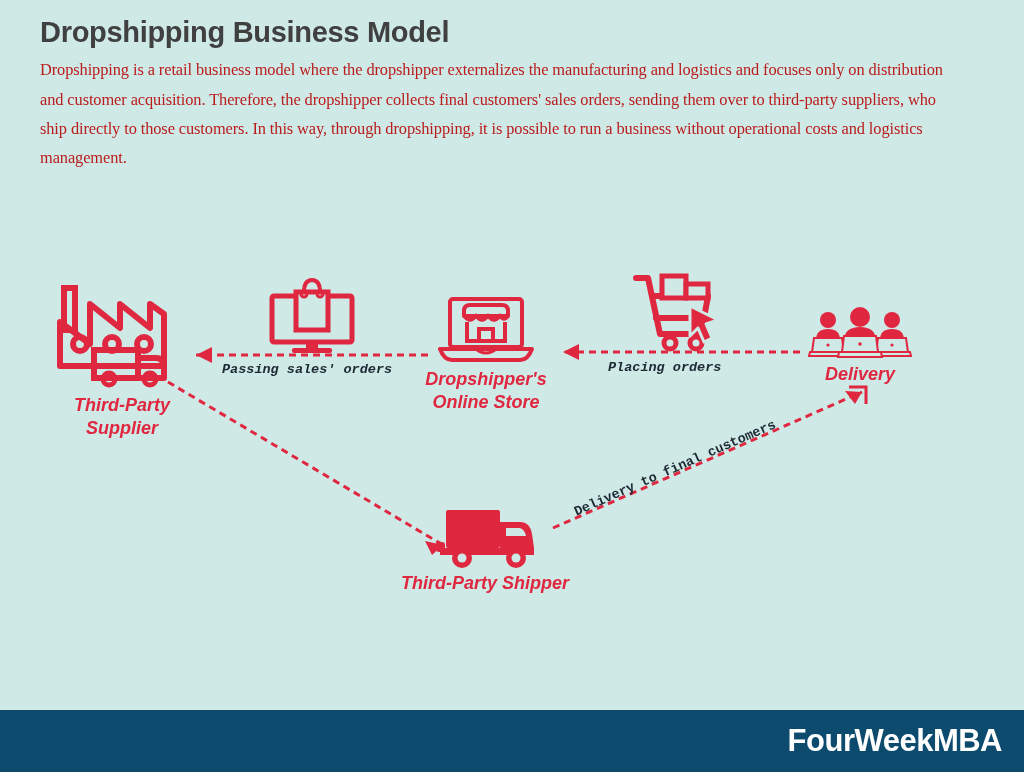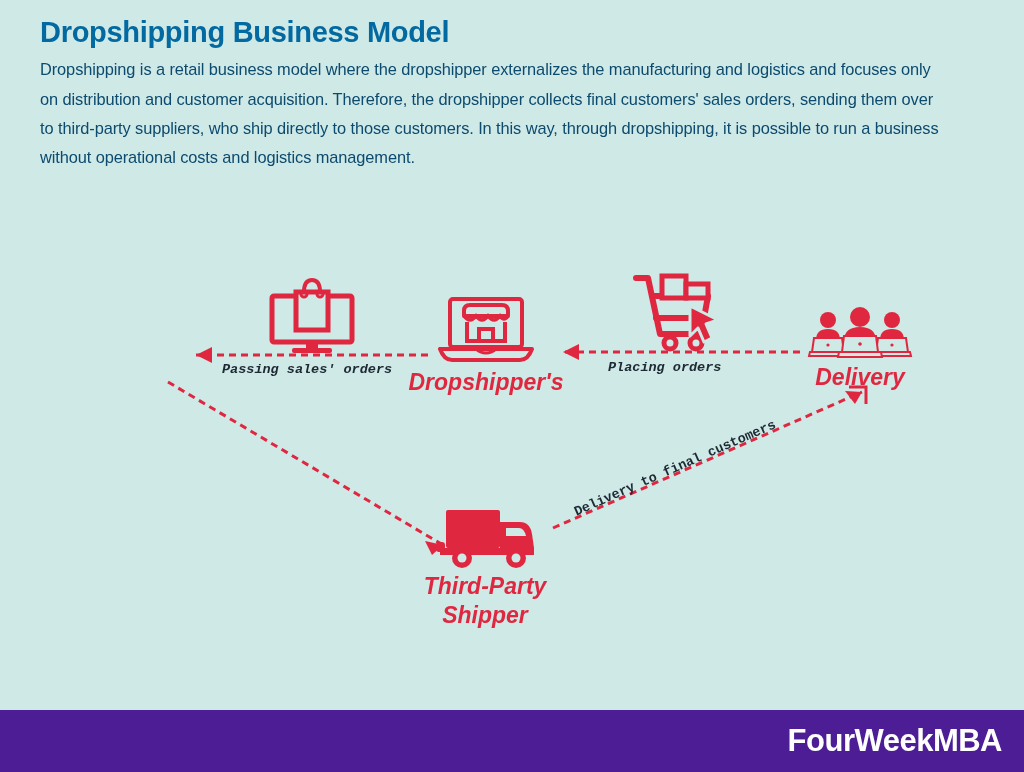--- a/index.html
+++ b/index.html
@@ -32,7 +32,7 @@
   #page-title {
     font-size: 29px;
     font-weight: bold;
-    color: #0369a1;
+    color: #404040;
     letter-spacing: -0.3px;
     margin: 0 0 6px 0;
     line-height: 1.15;

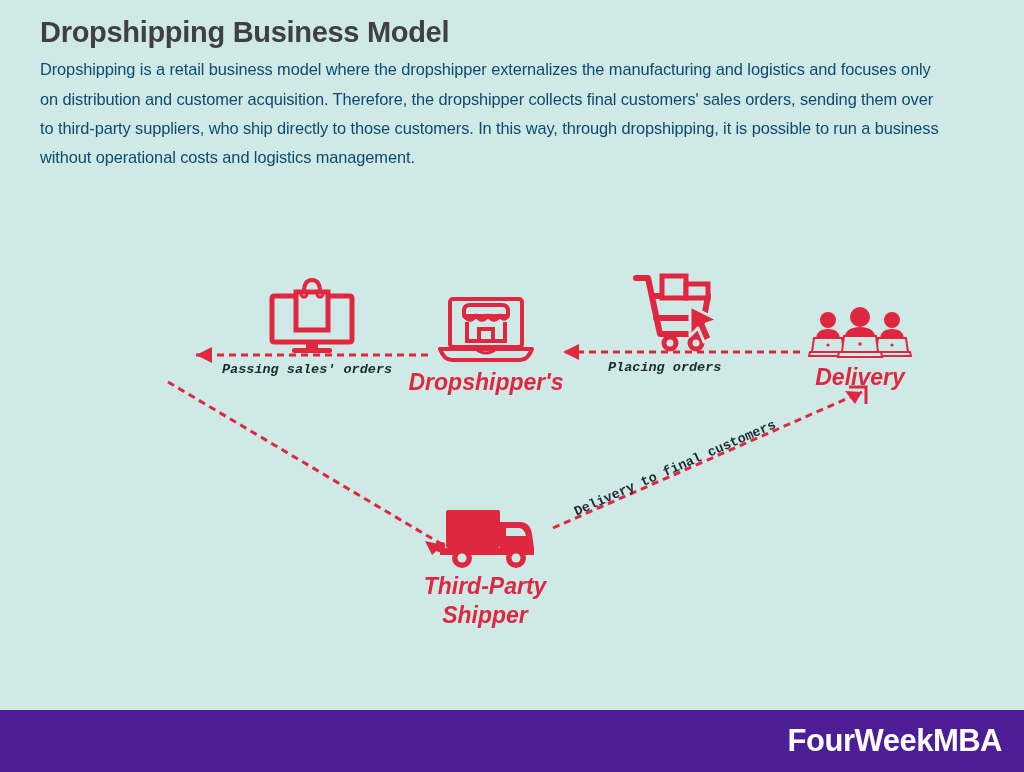--- a/index.html
+++ b/index.html
@@ -39,10 +39,11 @@
   }
   #page-description {
     font-size: 16.4px;
-    color: #0c4a6e;
+    color: #b91c1c;
     line-height: 1.78;
     margin: 0;
     letter-spacing: -0.1px;
+    font-family: Liberation Serif, serif;
   }
 
   

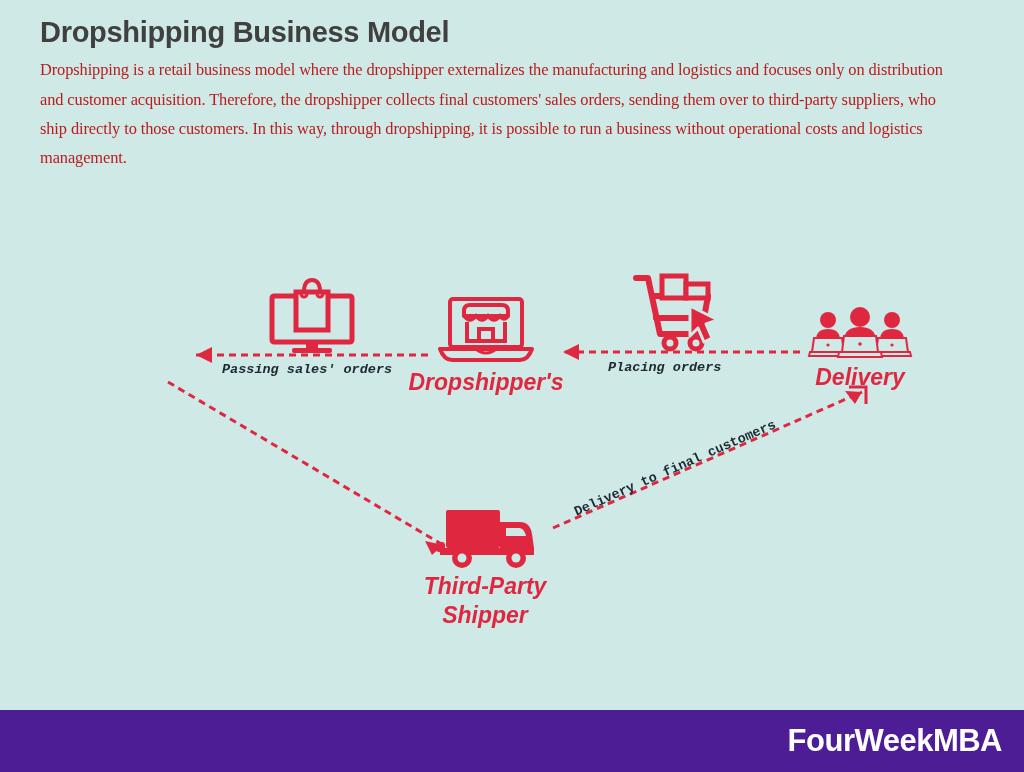--- a/index.html
+++ b/index.html
@@ -67,7 +67,7 @@
     color: #e02740;
     font-weight: bold;
     font-style: italic;
-    font-size: 23px;
+    font-size: 18px;
     line-height: 1.25;
     left: 50%;
     transform: translateX(-50%);

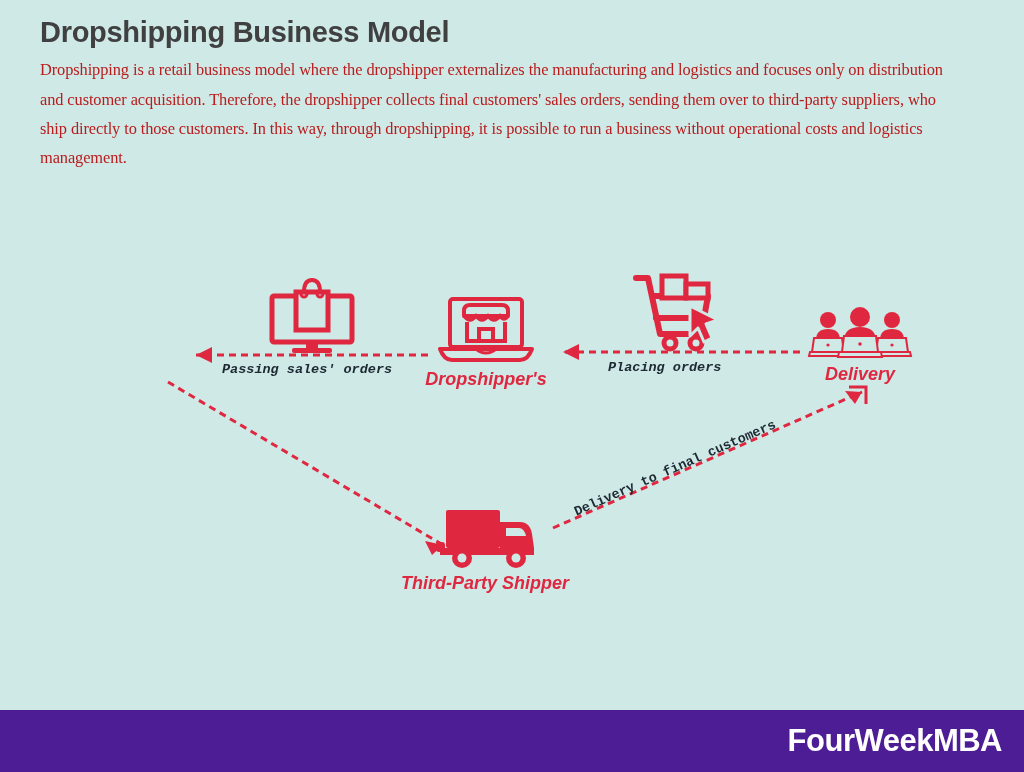--- a/index.html
+++ b/index.html
@@ -149,6 +149,27 @@
       </g>
     </svg>
 
+    <div class="node" style="left:52px; top:282px; width:140px;">
+      <svg width="140" height="110" viewBox="0 0 140 110">
+
+        <rect x="12" y="6" width="11" height="42" fill="none" stroke="#e02740" stroke-width="6"></rect>
+
+        <path d="M 8 84 L 8 40 L 38 62 L 38 22 L 68 46 L 68 22 L 98 46 L 98 22 L 112 32 L 112 84 Z" fill="none" stroke="#e02740" stroke-width="6" stroke-linejoin="round"></path>
+
+        <circle cx="28" cy="62" r="7" fill="none" stroke="#e02740" stroke-width="6"></circle>
+        <circle cx="60" cy="62" r="7" fill="none" stroke="#e02740" stroke-width="6"></circle>
+        <circle cx="92" cy="62" r="7" fill="none" stroke="#e02740" stroke-width="6"></circle>
+
+        <rect x="42" y="68" width="44" height="28" fill="none" stroke="#e02740" stroke-width="6"></rect>
+        <path d="M 86 76 L 104 76 Q 112 76 112 86 L 112 96 L 86 96 Z" fill="none" stroke="#e02740" stroke-width="6" stroke-linejoin="round"></path>
+        <circle cx="57" cy="97" r="6" fill="none" stroke="#e02740" stroke-width="5"></circle>
+        <circle cx="98" cy="97" r="6" fill="none" stroke="#e02740" stroke-width="5"></circle>
+      </svg>
+      <div class="node-label" style="top:112px;">
+        <div>Third-Party</div>
+        <div>Supplier</div>
+      </div>
+    </div>
 
     <div class="node" style="left:266px; top:278px; width:92px;">
       <svg width="92" height="78" viewBox="0 0 92 78">

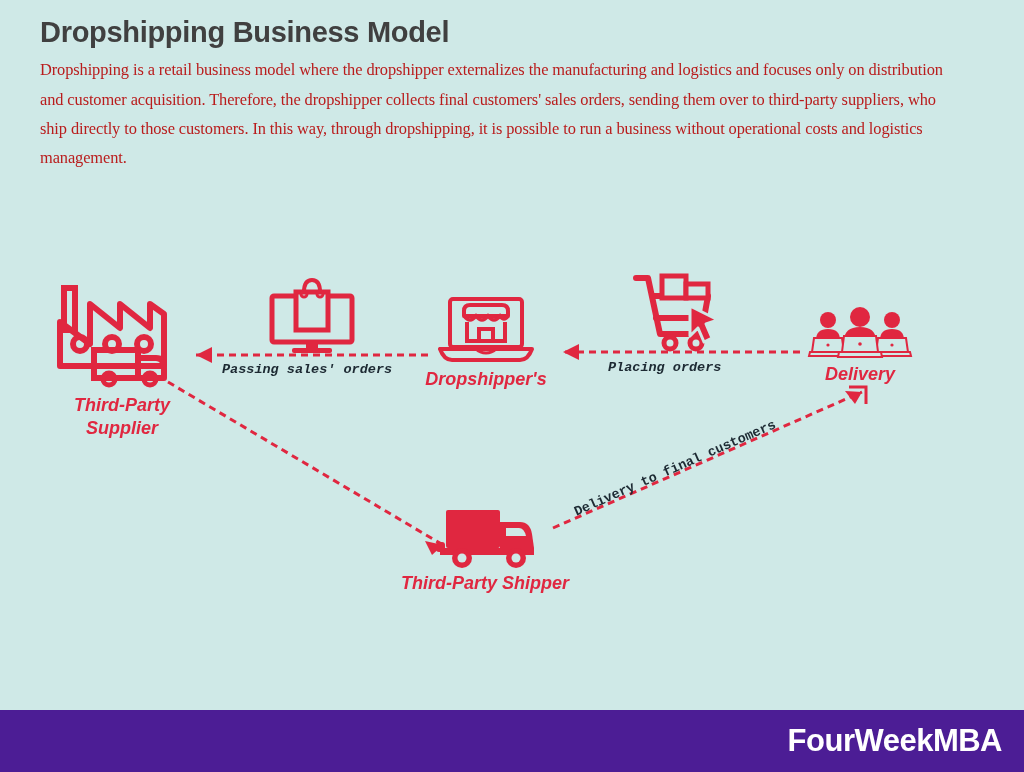--- a/index.html
+++ b/index.html
@@ -204,6 +204,7 @@
       </svg>
       <div class="node-label" style="top:72px;">
         <div>Dropshipper's</div>
+        <div>Online Store</div>
       </div>
     </div>
 

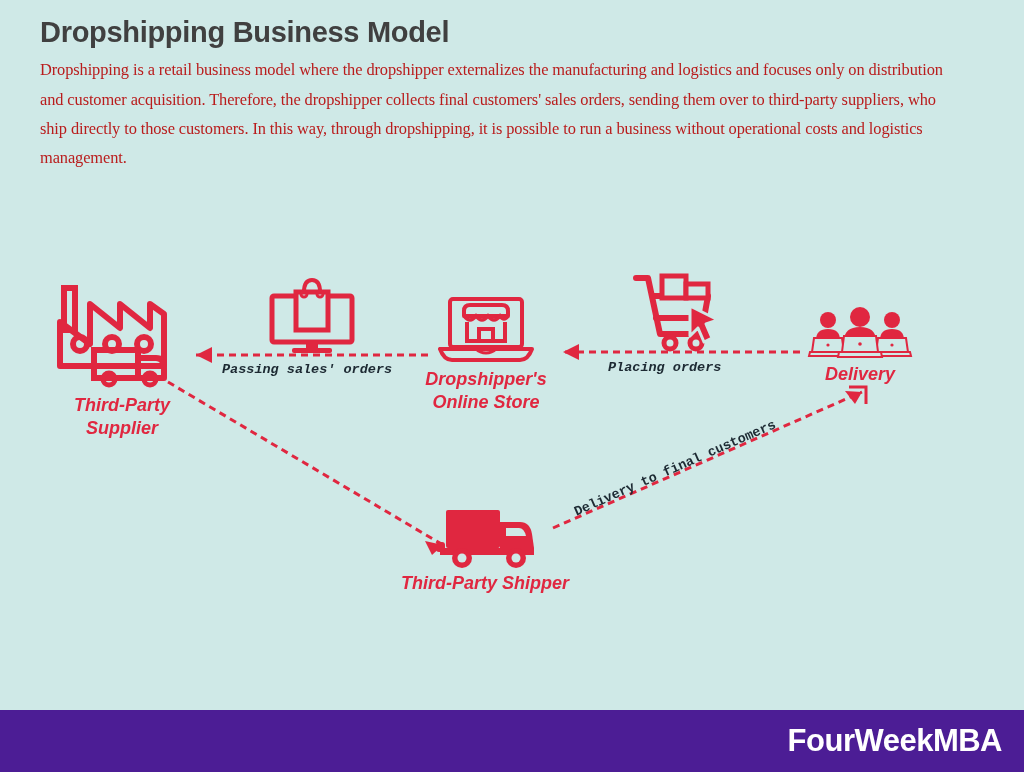--- a/index.html
+++ b/index.html
@@ -92,7 +92,7 @@
     bottom: 0;
     width: 1024px;
     height: 62px;
-    background: #4c1d95;
+    background: #0c4a6e;
     margin-top: 16px;
   }
   #footer-brand {

